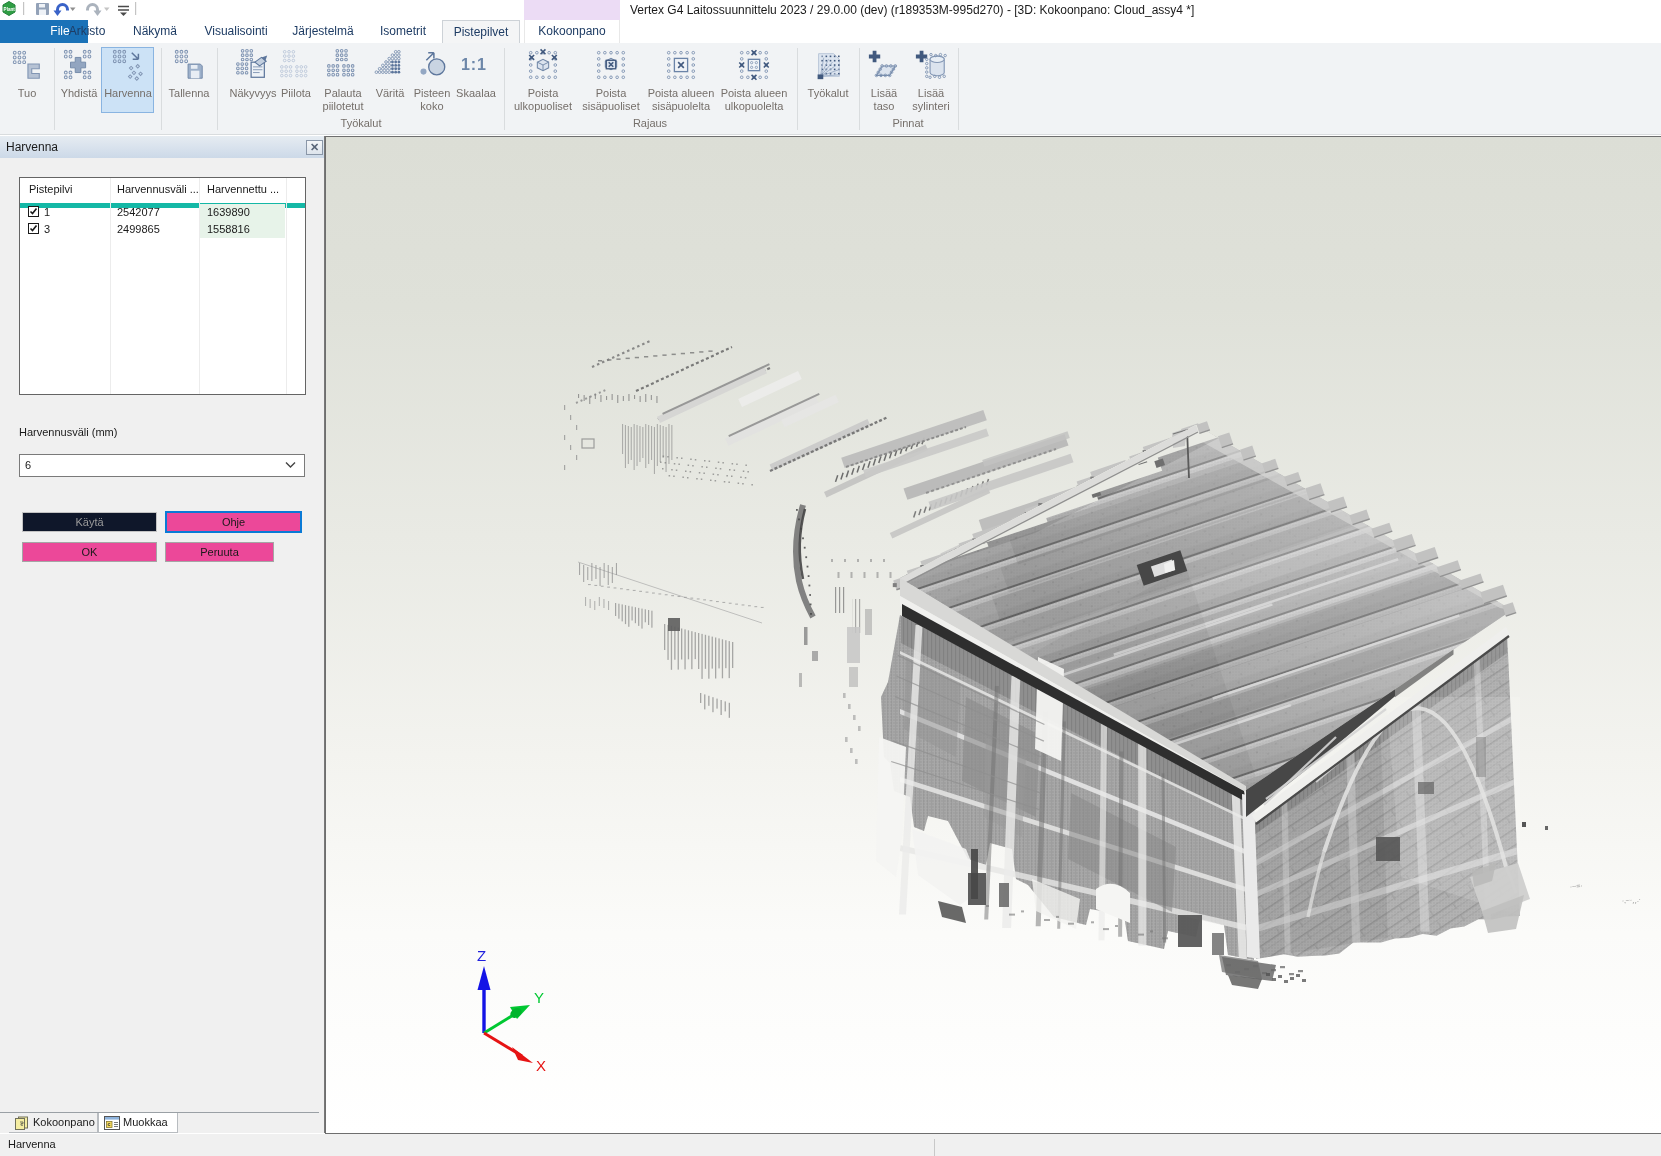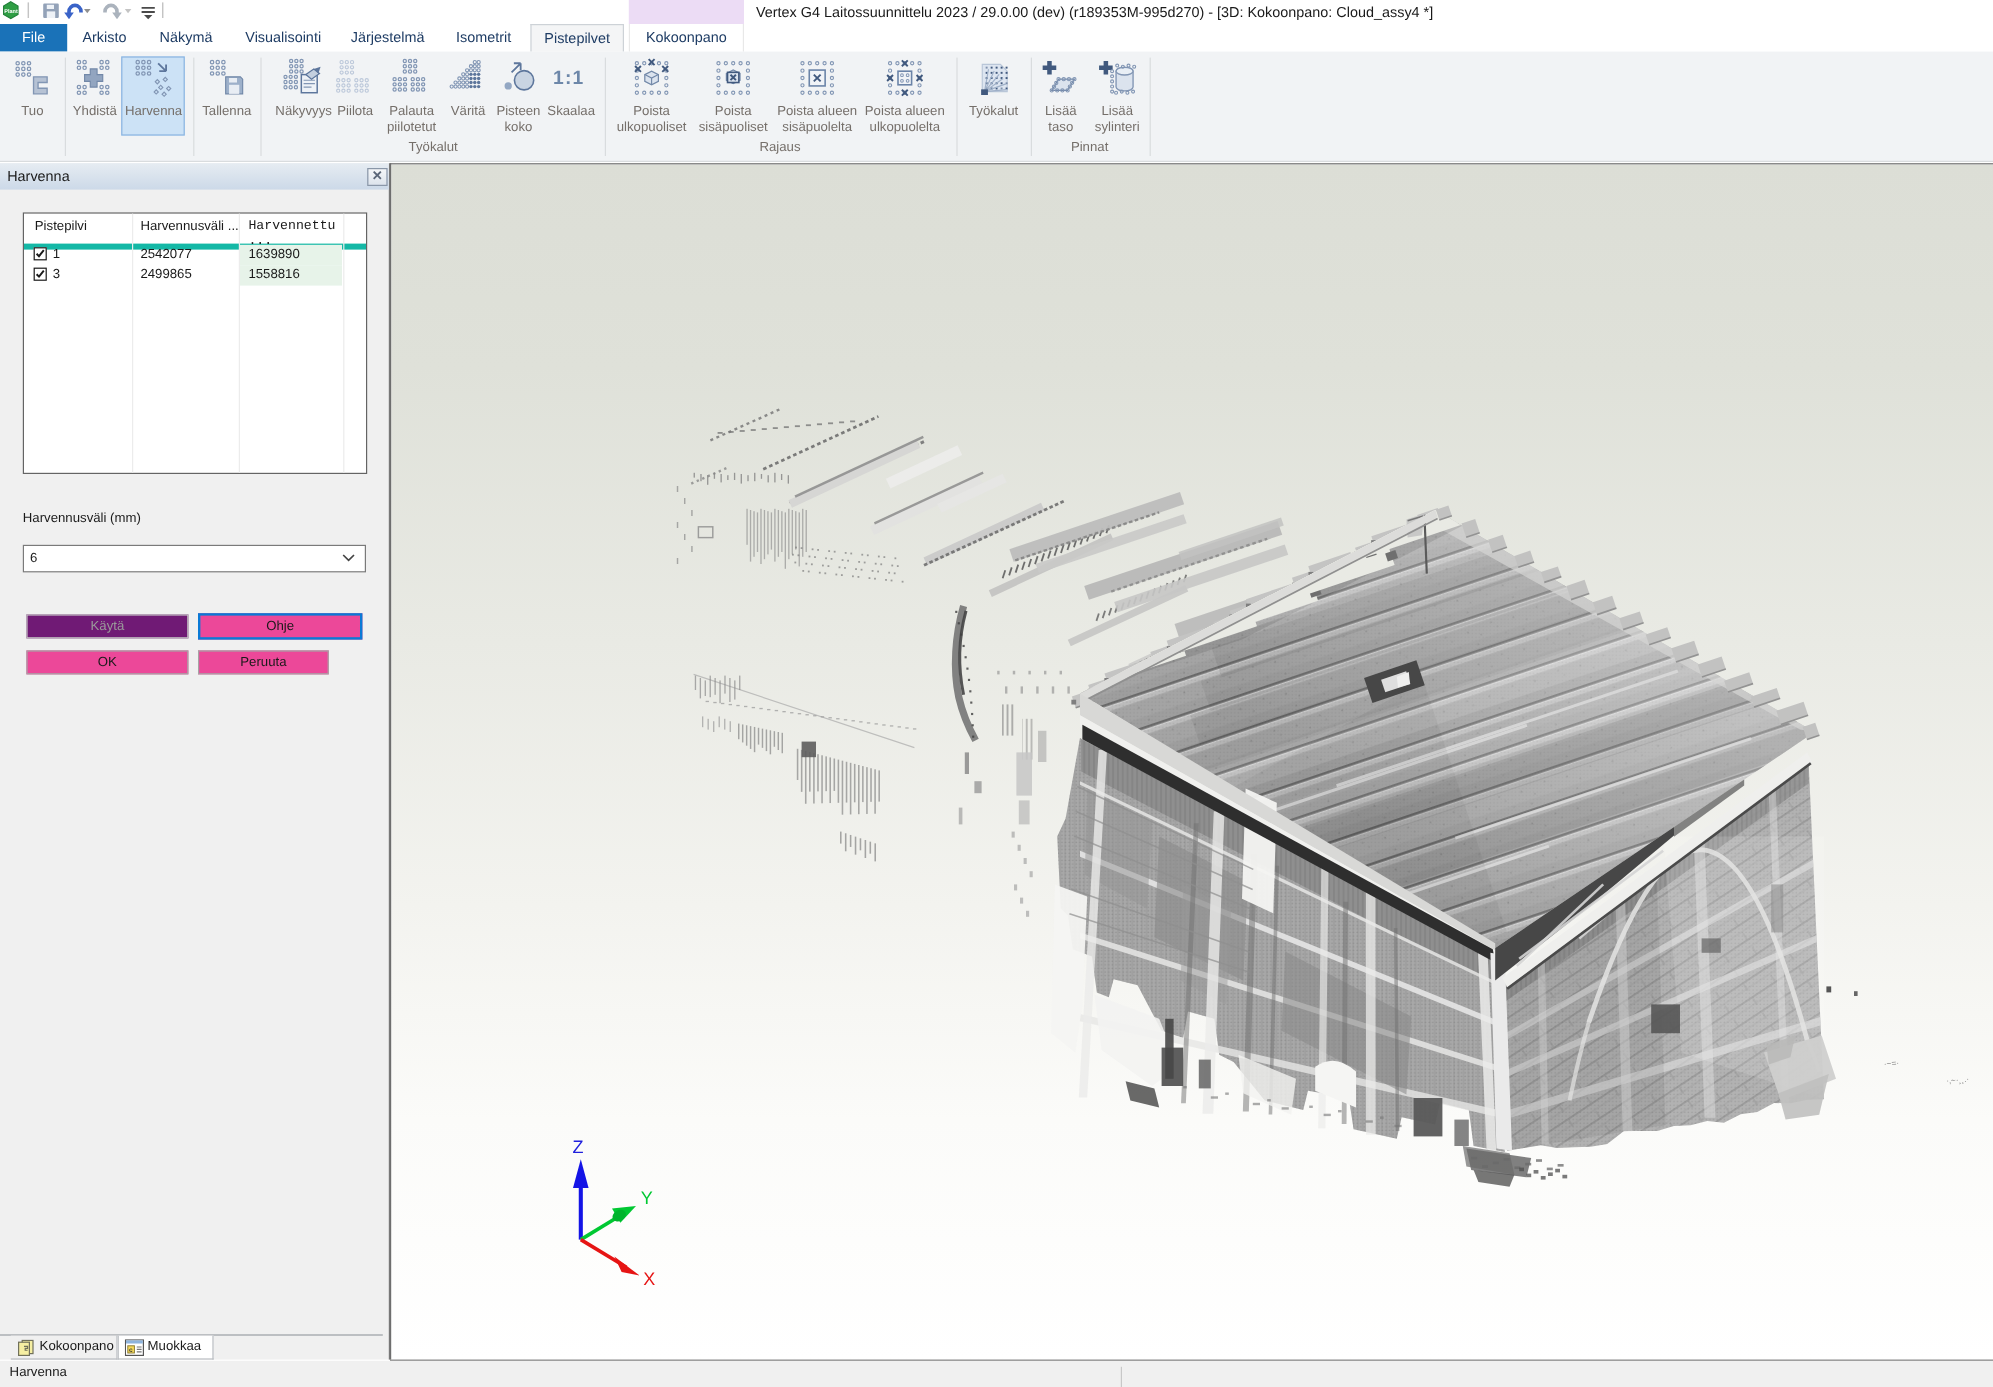--- a/index.html
+++ b/index.html
@@ -12,7 +12,7 @@
 
 #tabrow{left:0;top:20px;width:1661px;height:23px;background:#fff;}
 .rtab{position:absolute;top:0;height:23px;line-height:23px;text-align:center;font-size:12px;color:#1e3c64;}
-#tab-file{left:0;width:56px;background:#1a72b8;color:#fff;}
+#tab-file{left:0;width:56px;background:#1a72b8;color:#fff;padding-left:32px;}
 #tab-pp{left:442px;width:78px;background:#f4f5f6;border:1px solid #cdd2d7;border-bottom:none;box-sizing:border-box;}
 #tab-kok{left:524px;width:96px;background:#fff;border:1px solid #e8e8e8;border-top:none;border-bottom:none;box-sizing:border-box;}
 

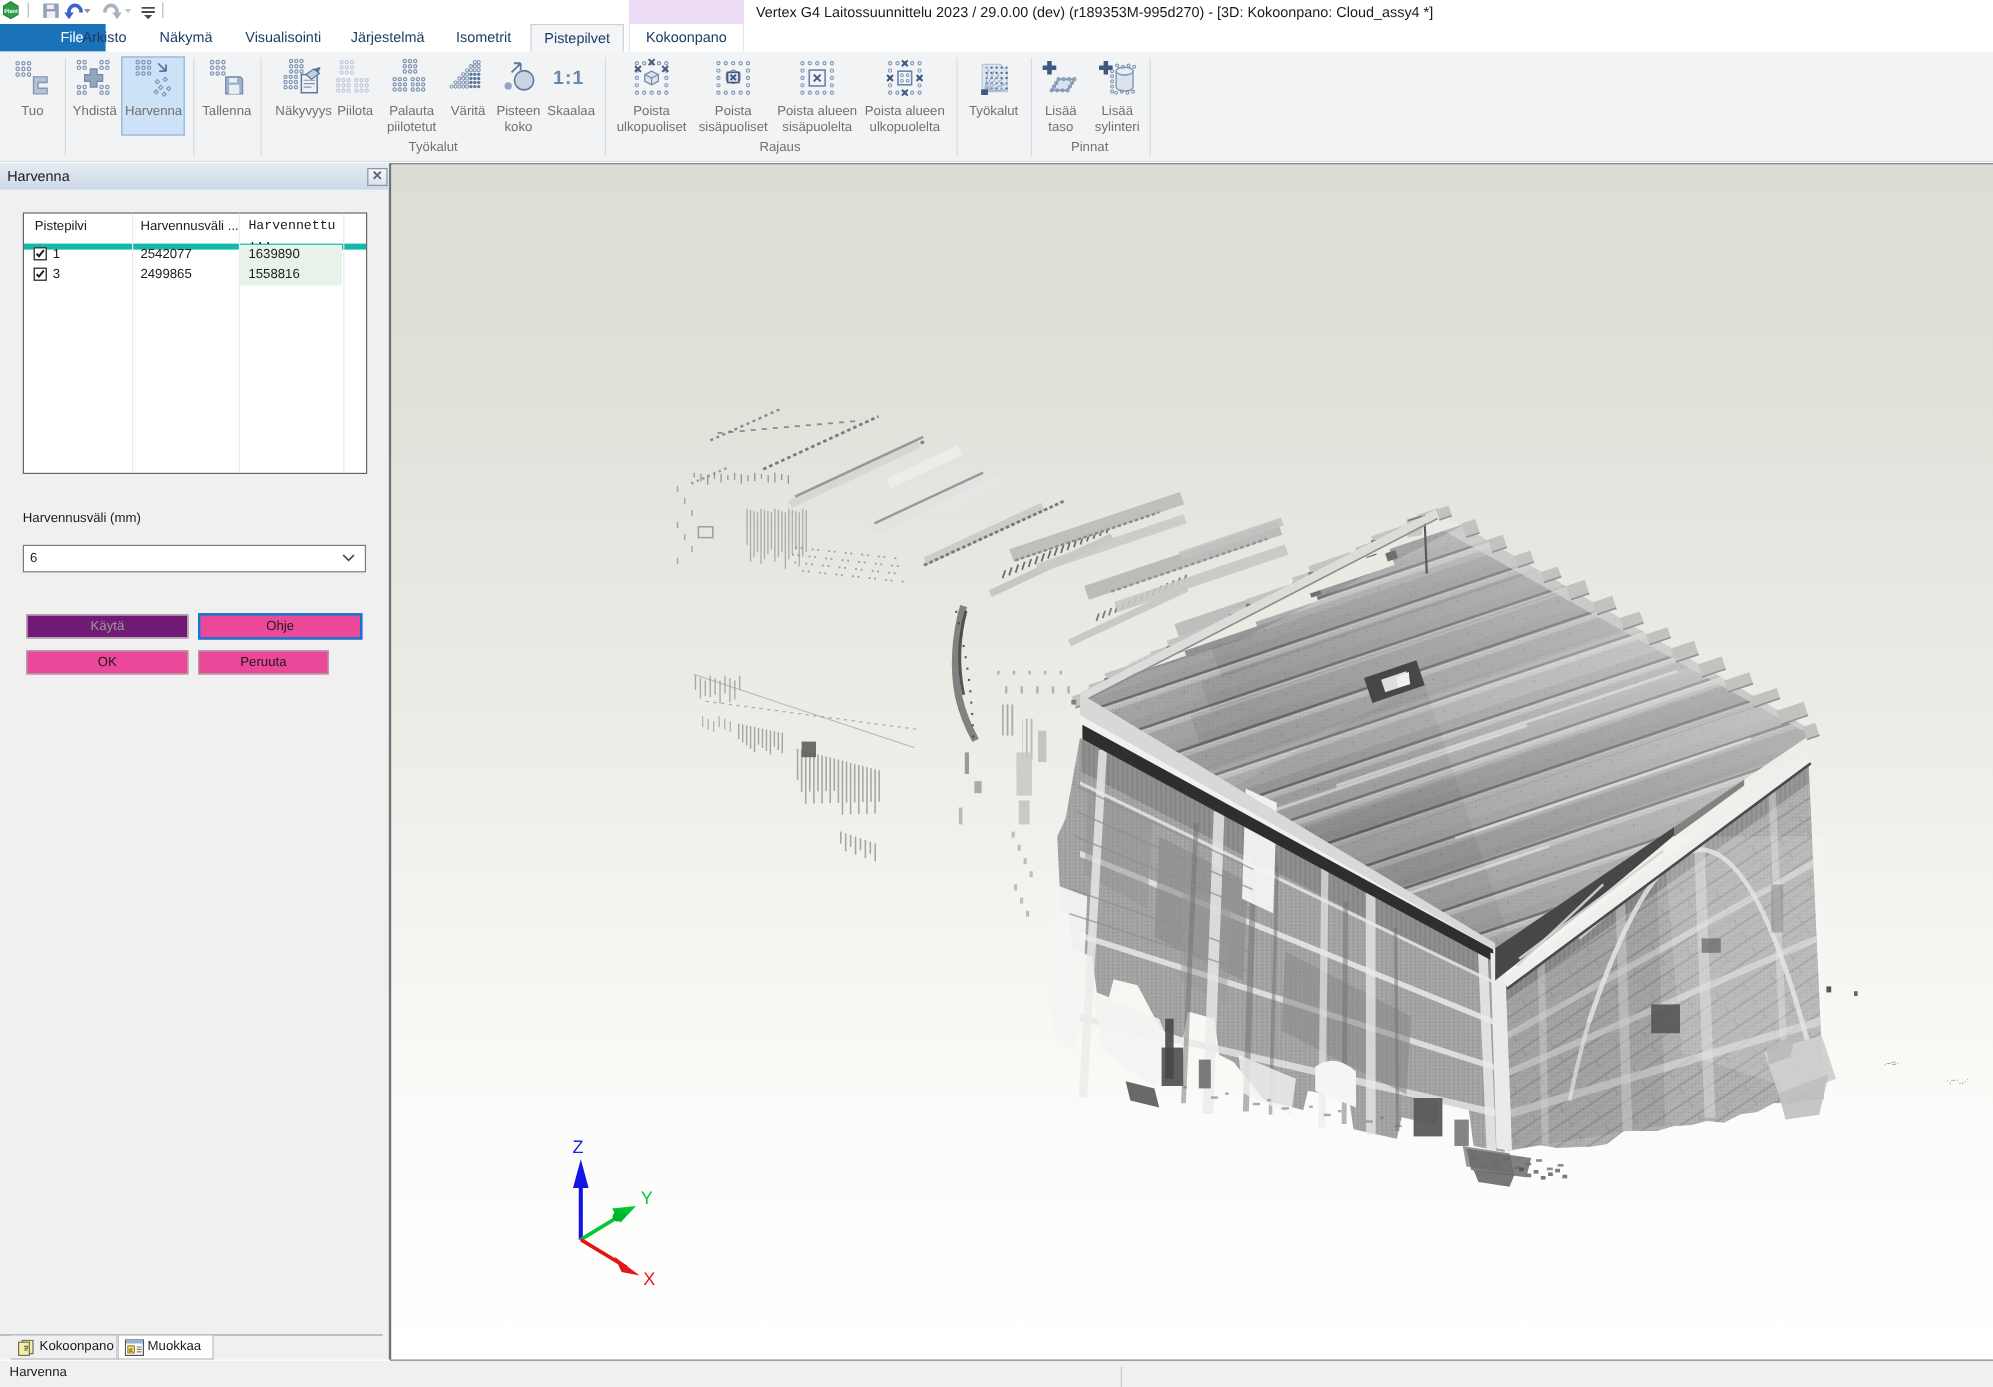--- a/index.html
+++ b/index.html
@@ -29,7 +29,7 @@
 #dlgclose{left:306px;top:4px;width:17px;height:15px;background:linear-gradient(180deg,#f4f6f8,#dde4ec);border:1px solid #8a97a8;box-sizing:border-box;text-align:center;line-height:13px;font-size:11px;color:#5a6678;font-weight:bold;}
 #tablebox{left:19px;top:41px;width:287px;height:218px;background:#fff;border:1px solid #646464;box-sizing:border-box;}
 #tablebox .hdr{position:absolute;top:0;left:0;width:100%;height:25px;border-bottom:5px solid #14b8a6;}
-#tablebox .col1{left:9px;}#tablebox .col2{left:97px;}#tablebox .col3{left:187px;font-family:Liberation Mono, monospace;}
+#tablebox .col1{left:9px;}#tablebox .col2{left:97px;}#tablebox .col3{left:187px;}
 #tablebox .htxt{position:absolute;top:5px;font-size:11px;color:#1a1a1a;}
 #tablebox .vline{position:absolute;top:0;width:1px;height:100%;background:#ececec;}
 .trow{position:absolute;left:0;width:100%;height:17px;font-size:11px;color:#1a1a1a;}

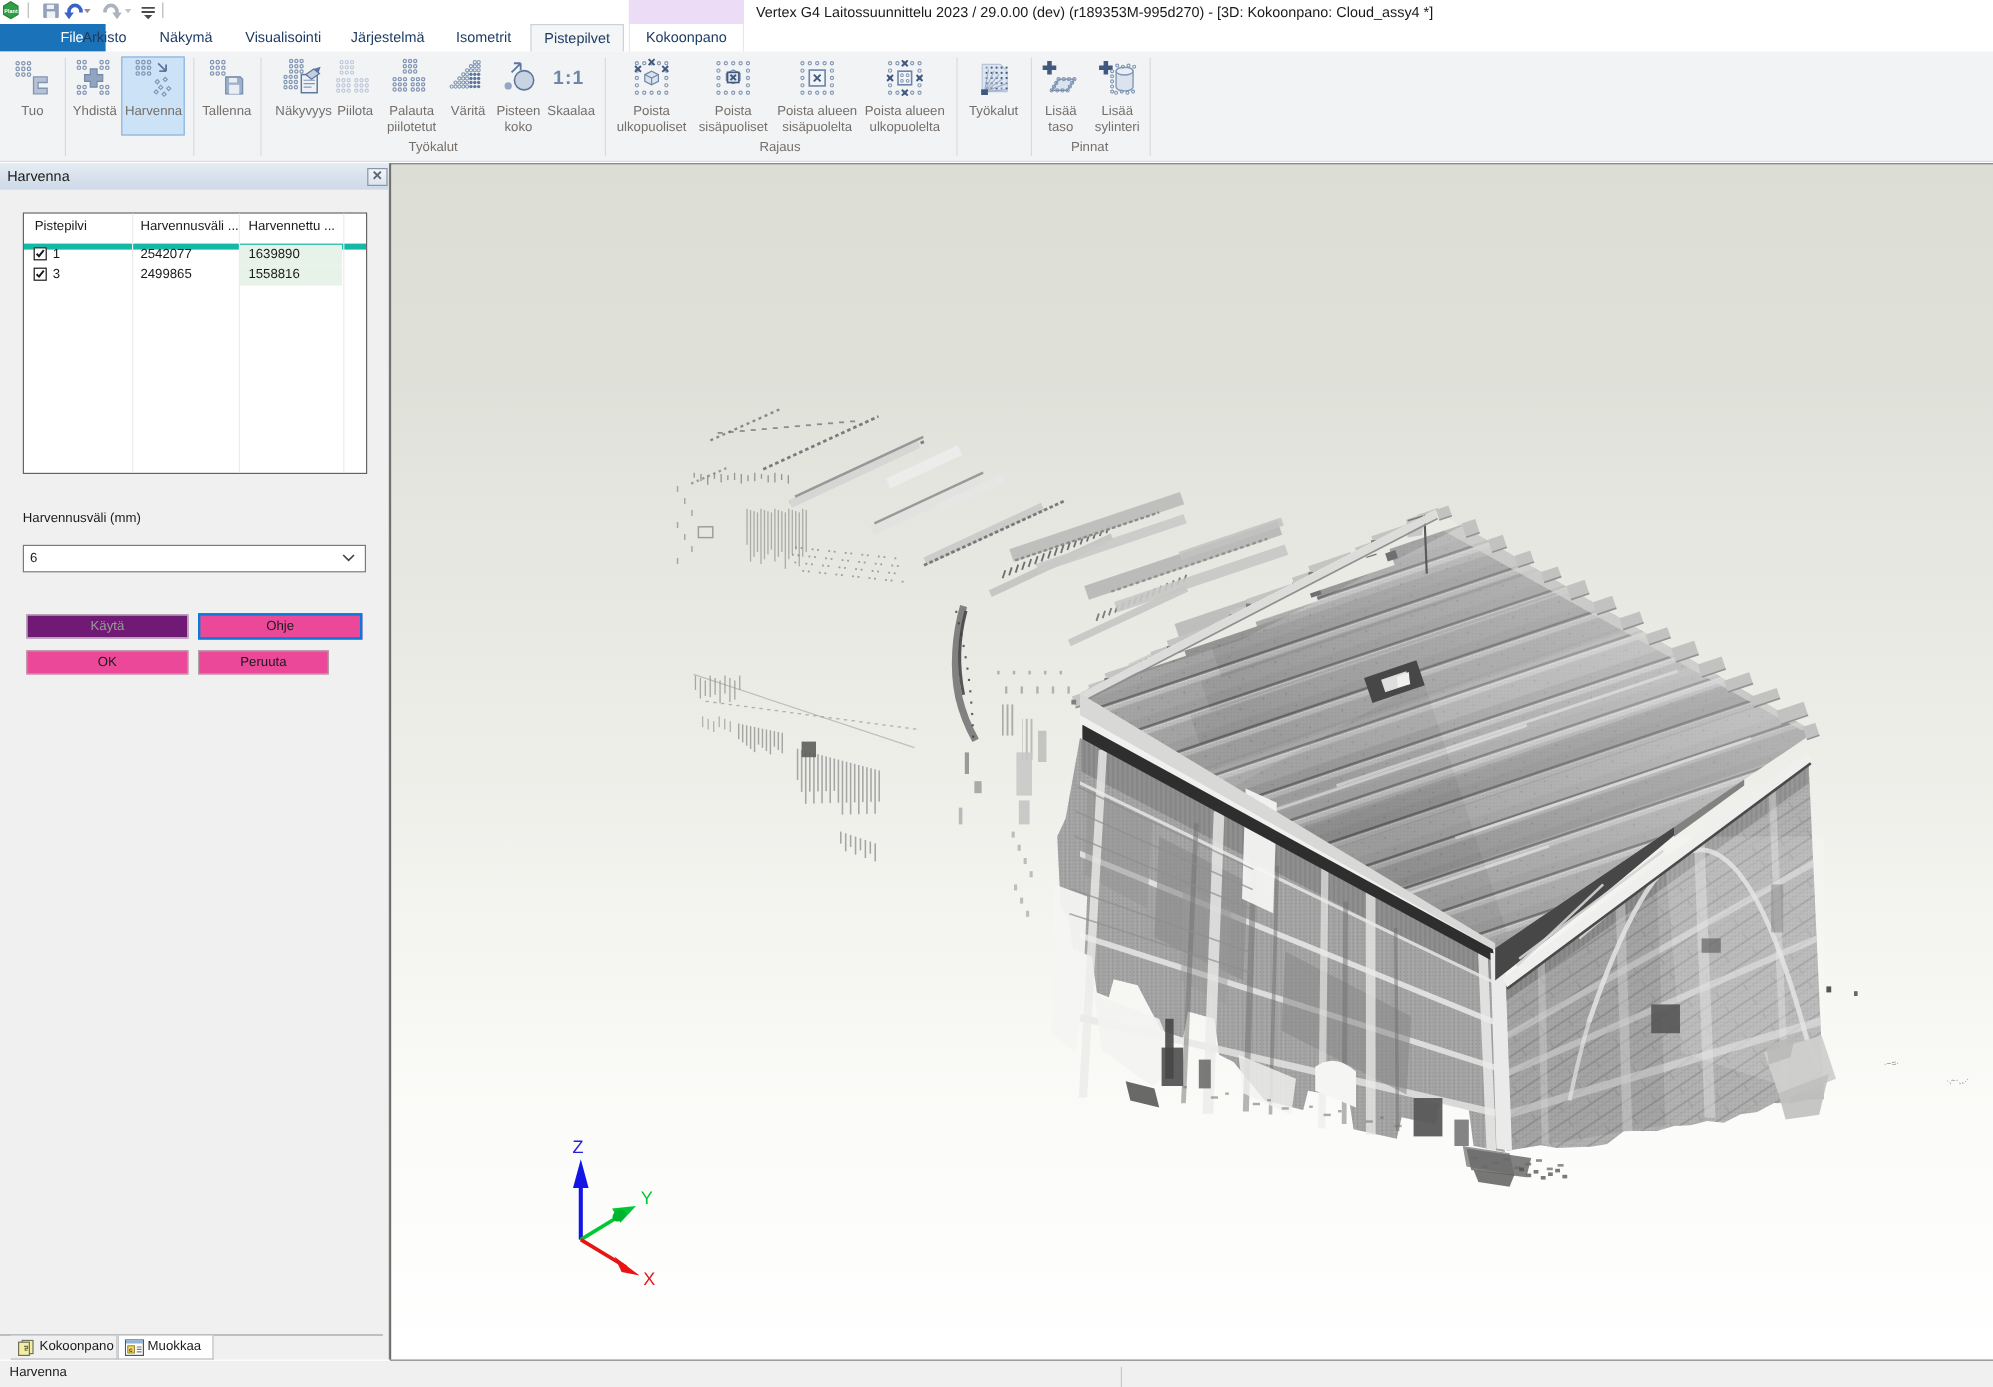--- a/index.html
+++ b/index.html
@@ -42,7 +42,7 @@
 #combo .val{position:absolute;left:5px;top:4px;font-size:11px;color:#1a1a1a;}
 #combo .chev{position:absolute;right:8px;top:6px;}
 .btn{position:absolute;height:20px;background:#ec4899;border:1px solid #a5a5a5;box-sizing:border-box;text-align:center;font-size:11px;color:#1a1a1a;line-height:18px;}
-#btn-kayta{left:22px;top:376px;width:135px;background:#701a75;border-color:#c3c3c3;color:#9a9a9a;}
+#btn-kayta{left:22px;top:376px;width:135px;background:#0f172a;border-color:#c3c3c3;color:#9a9a9a;}
 #btn-ohje{left:165px;top:375px;width:137px;height:22px;border:2px solid #0a7ad6;line-height:18px;}
 #btn-ok{left:22px;top:406px;width:135px;}
 #btn-per{left:165px;top:406px;width:109px;}

